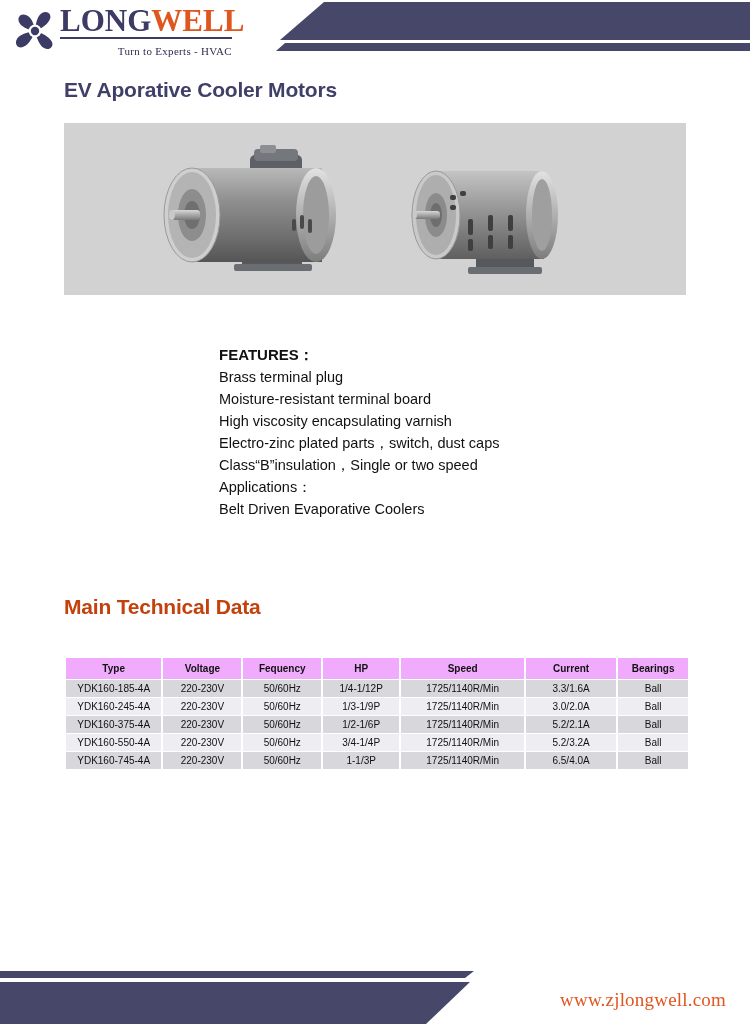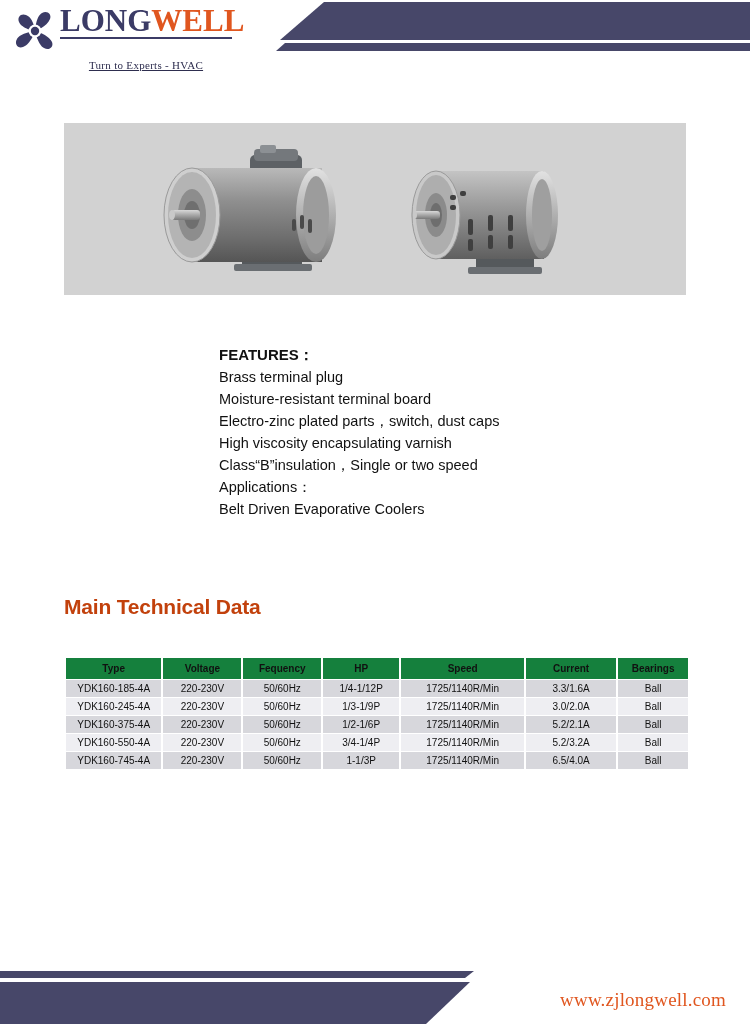--- a/index.html
+++ b/index.html
@@ -20,7 +20,7 @@
   .logo-long { color:#3b3b66; }
   .logo-well { color:#e0561f; }
   .logo-rule { width:172px; height:2px; background:#3b3b66; margin-top:1px; }
-  .logo-tag { font-family:"Liberation Serif", serif; font-size:11px; color:#2e2e4f; letter-spacing:0.3px; margin-top:20px; white-space:nowrap; text-align:center; width:172px;text-decoration:underline; }
+  .logo-tag { font-family:"Liberation Serif", serif; font-size:11px; color:#2e2e4f; letter-spacing:0.3px; margin-top:6px; white-space:nowrap; text-align:right; width:172px; }
 
   .hdr-band-main {
     position:absolute; left:280px; top:2px; width:470px; height:38px;

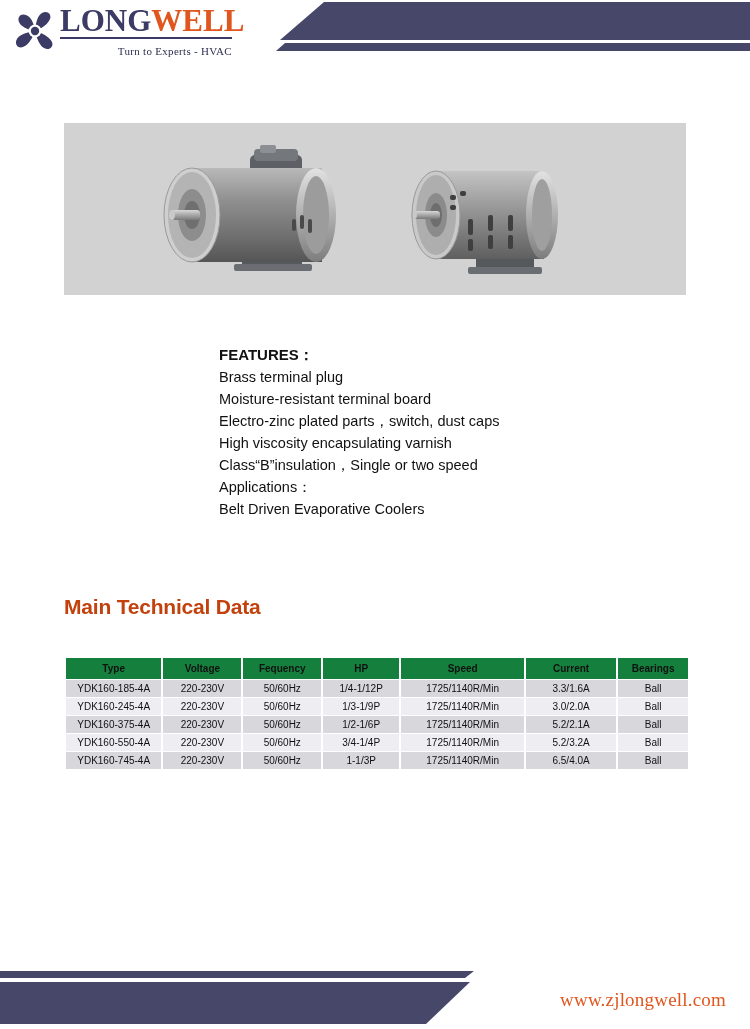--- a/index.html
+++ b/index.html
@@ -123,6 +123,7 @@
     <div class="hdr-band-sub"></div>
   </div>
 
+  <div class="page-title">EV Aporative Cooler Motors</div>
 
   <div class="photo-panel">
     <svg width="622" height="172" viewBox="0 0 622 172">

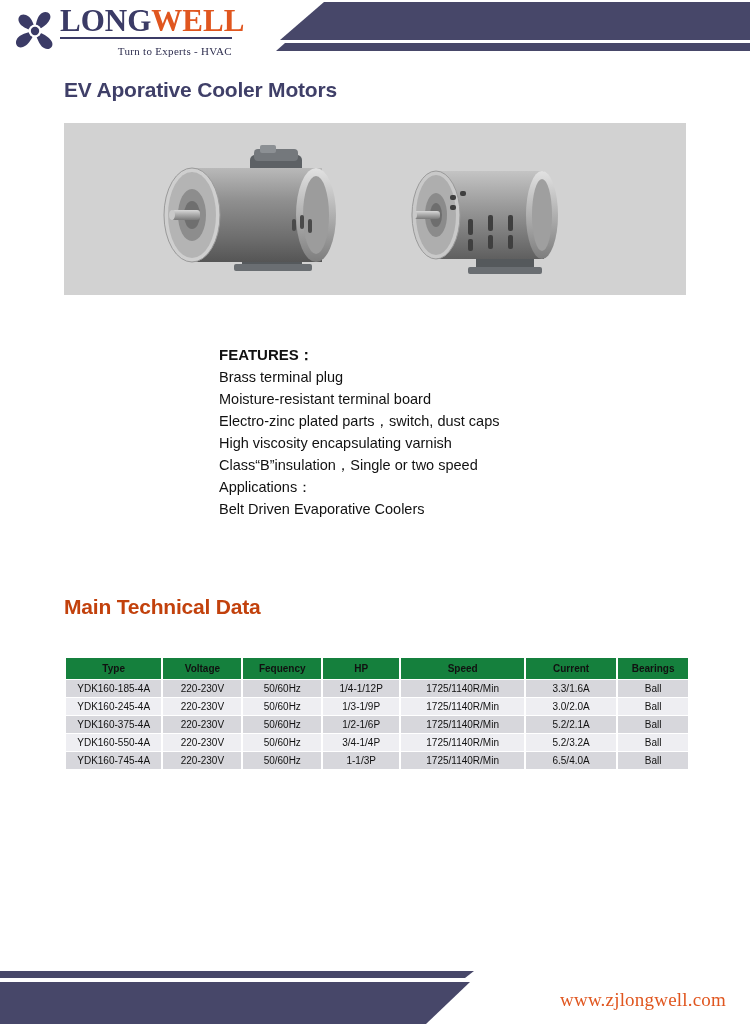--- a/index.html
+++ b/index.html
@@ -206,8 +206,8 @@
     <div class="features-heading">FEATURES：</div>
     <div class="feature-line">Brass terminal plug</div>
     <div class="feature-line">Moisture-resistant terminal board</div>
+    <div class="feature-line">High viscosity encapsulating varnish</div>
     <div class="feature-line">Electro-zinc plated parts，switch, dust caps</div>
-    <div class="feature-line">High viscosity encapsulating varnish</div>
     <div class="feature-line">Class“B”insulation，Single or two speed</div>
     <div class="feature-line">Applications：</div>
     <div class="feature-line">Belt Driven Evaporative Coolers</div>

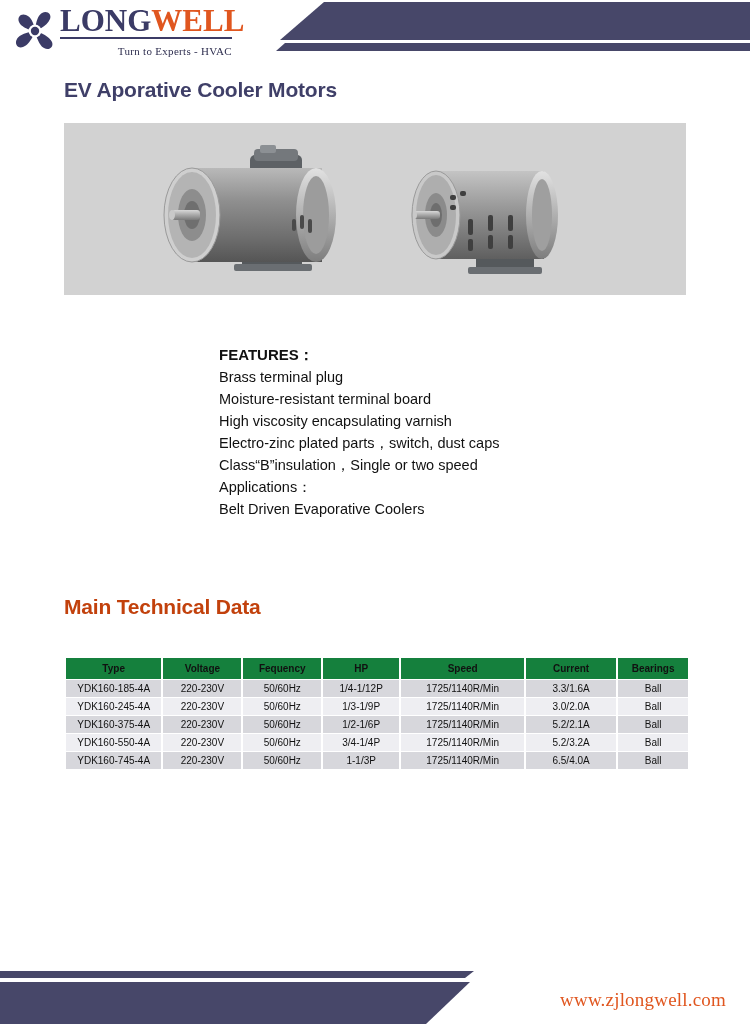--- a/index.html
+++ b/index.html
@@ -59,7 +59,7 @@
   
   .tbl { position:absolute; left:64px; top:657px; width:626px; border-collapse:separate; border-spacing:2px 1px; }
   .tbl th {
-    background:#15803d; color:#111;
+    background:#f0abfc; color:#111;
     font-size:10px; font-weight:700; text-align:center;
     padding:5px 2px; white-space:nowrap;
   }

